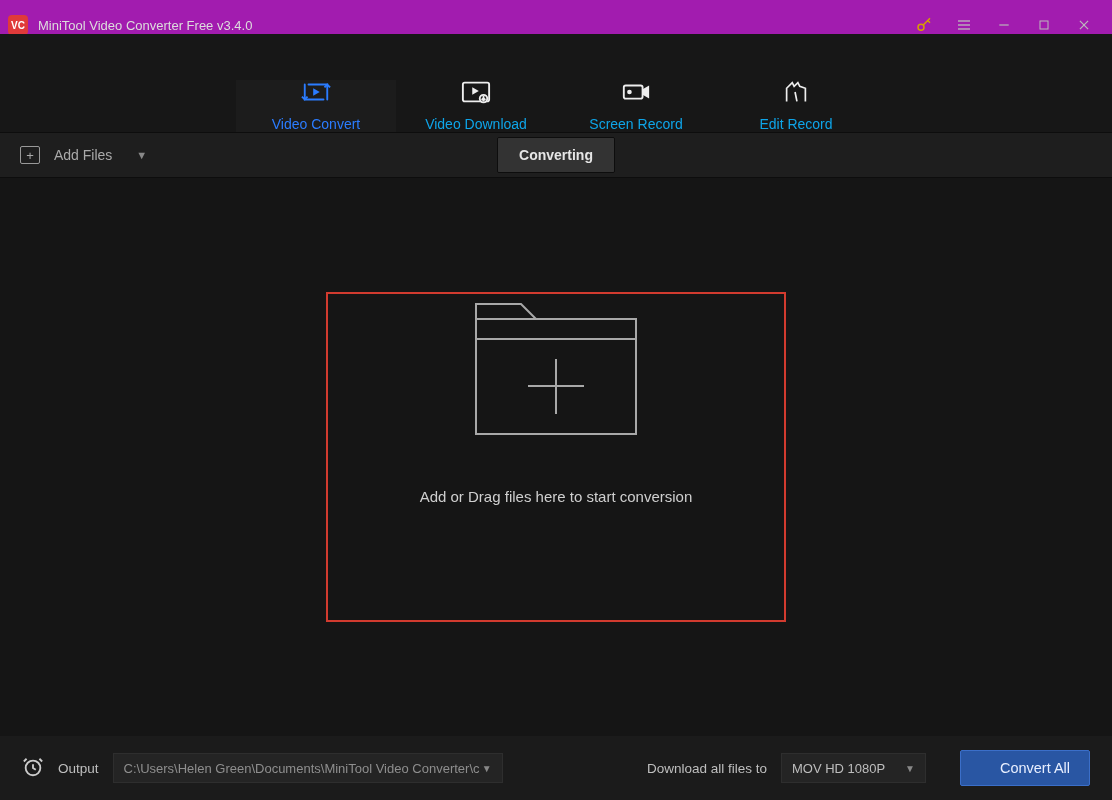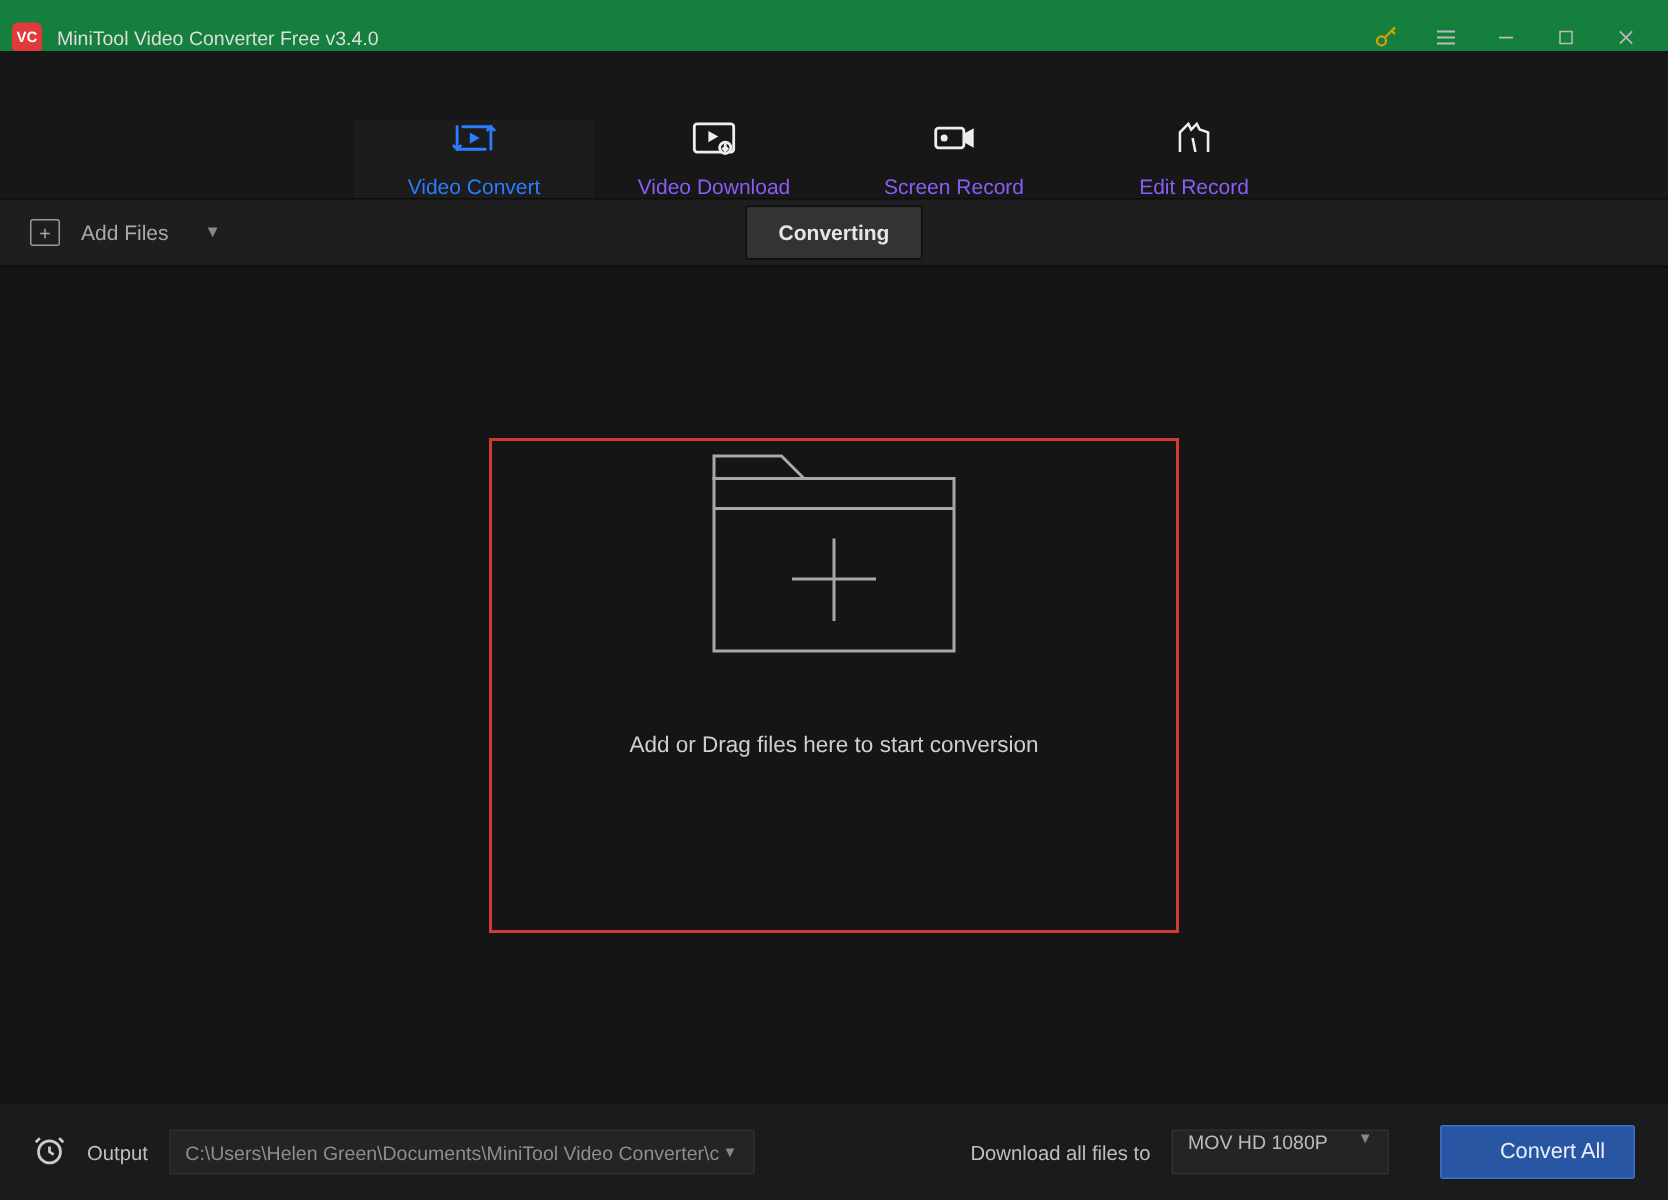--- a/index.html
+++ b/index.html
@@ -11,7 +11,7 @@
 
   
   .titlebar {
-    height:34px; background:#15803d; display:flex; align-items:center; padding:16px 8px 0 8px;
+    height:34px; background:#a21caf; display:flex; align-items:center; padding:16px 8px 0 8px;
     color:#ddd; font-size:13px;
   }
   .logo {

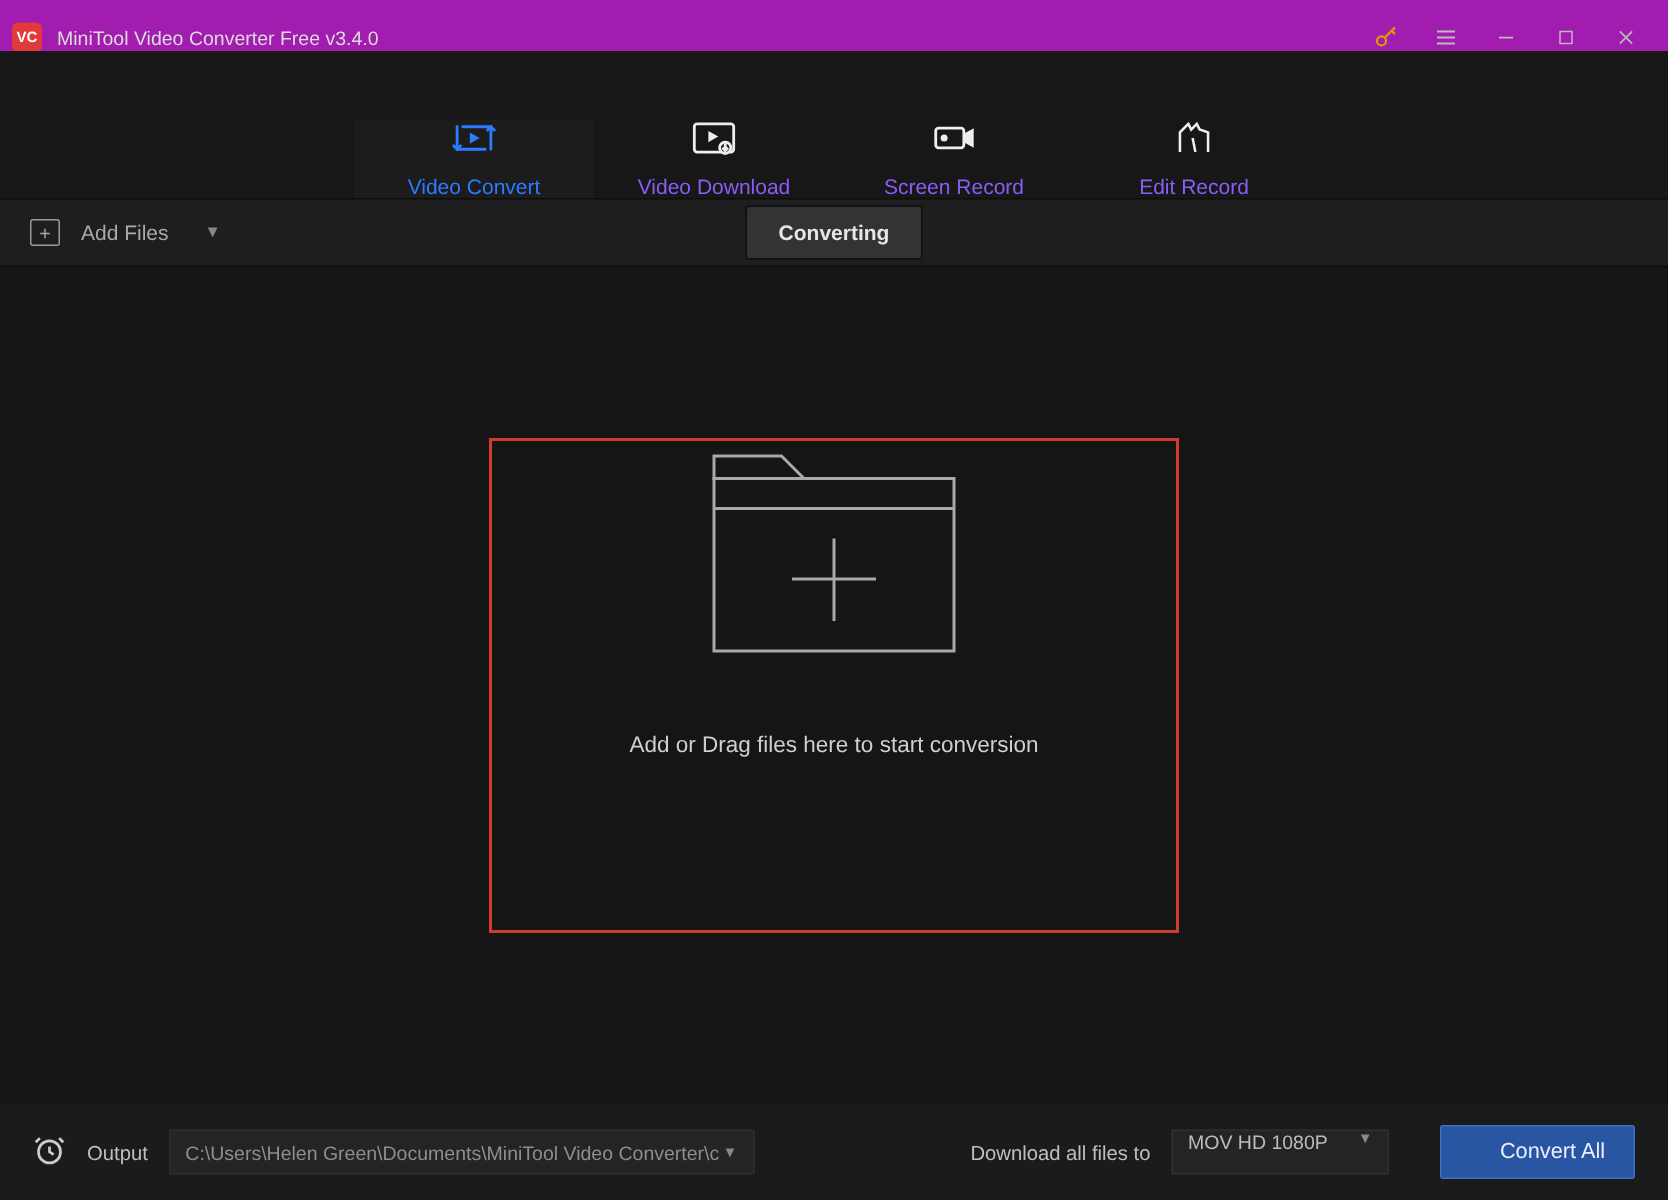--- a/index.html
+++ b/index.html
@@ -29,7 +29,7 @@
   }
   .navbar .tab {
     width:160px; display:flex; flex-direction:column; align-items:center; justify-content:center;
-    color:#8b5cf6; font-size:14px; gap:12px;
+    color:#0ea5e9; font-size:14px; gap:12px;
   }
   .navbar .tab.active { background:#1c1c1c; color:#2b7cff; }
   .navbar .tab svg { width:30px; height:24px; }

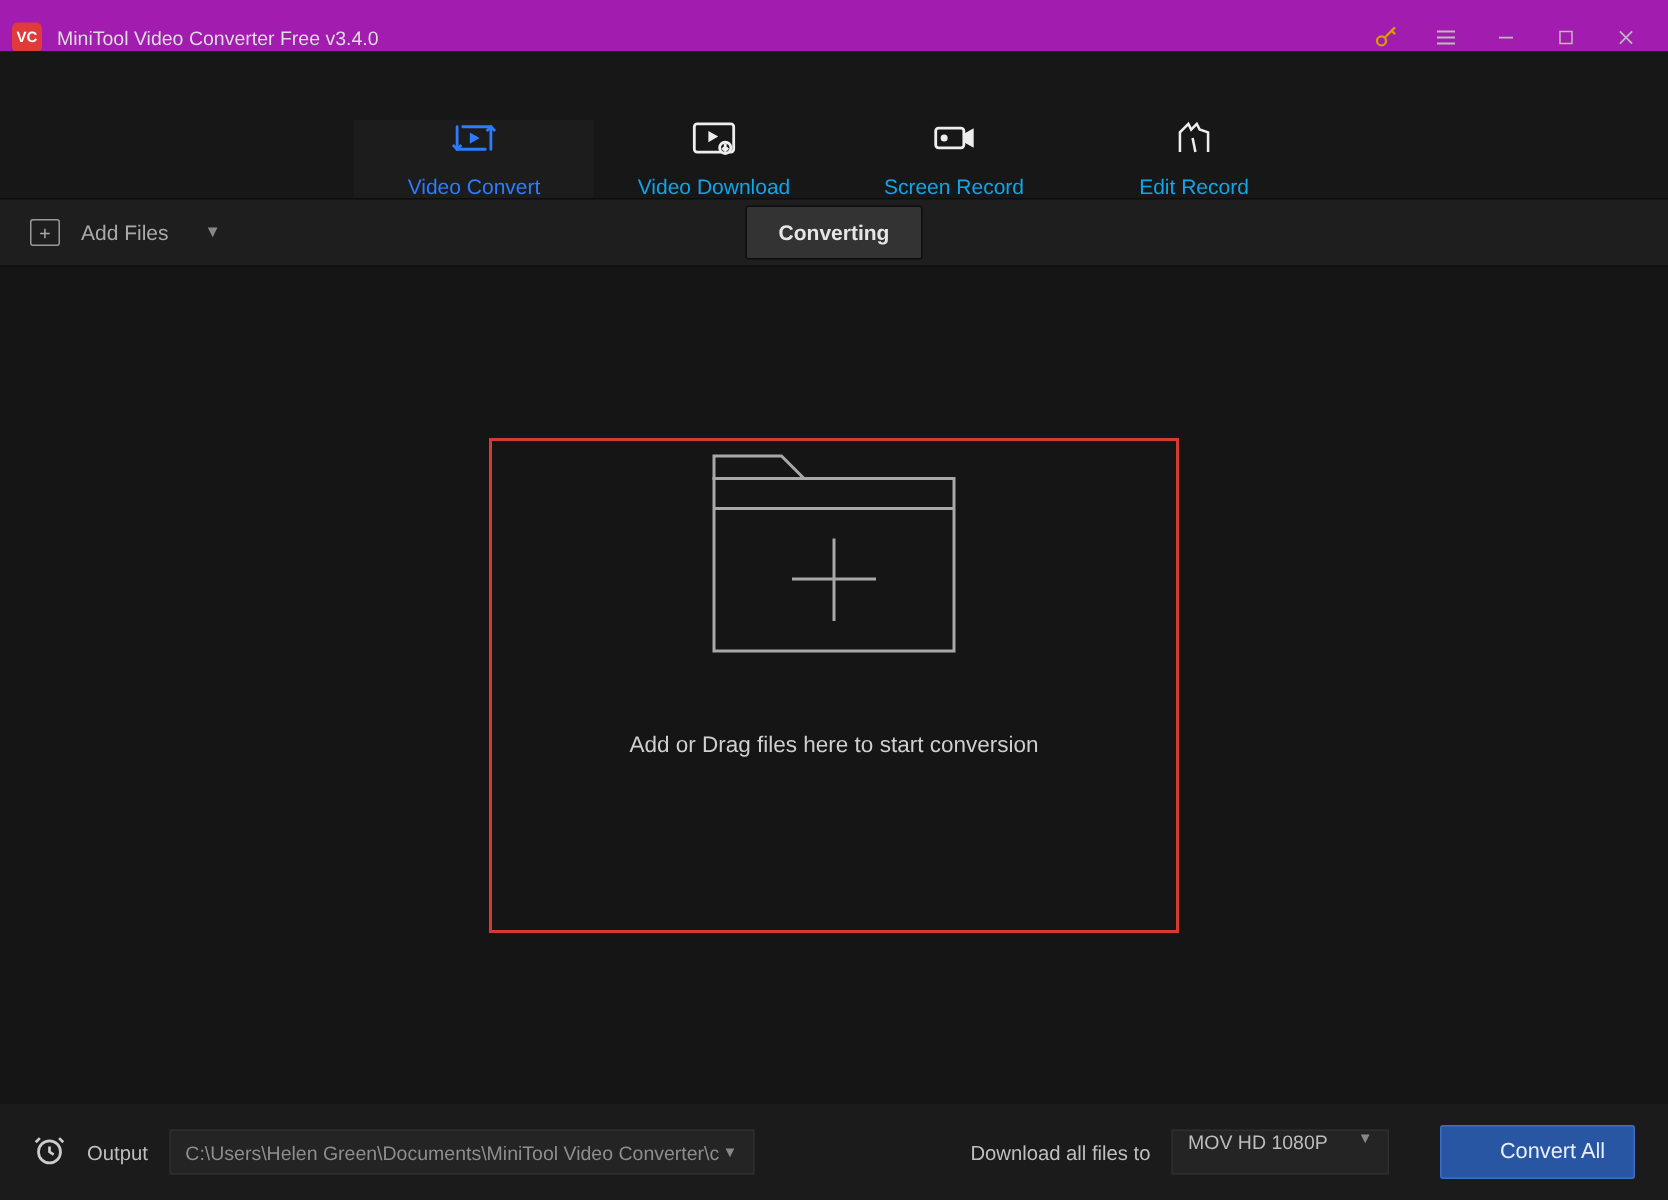--- a/index.html
+++ b/index.html
@@ -80,7 +80,7 @@
   .footer .spacer { flex:1; }
   .formatbox {
     width:145px; height:30px; background:#242424; border:1px solid #2e2e2e; display:flex;
-    padding:0 10px; color:#bdbdbd; font-size:13px; gap:8px;
+    align-items:center; padding:0 10px; color:#bdbdbd; font-size:13px; gap:8px;
   }
   .formatbox .dd { margin-left:auto; color:#888; font-size:10px;}
   .convert-btn {

